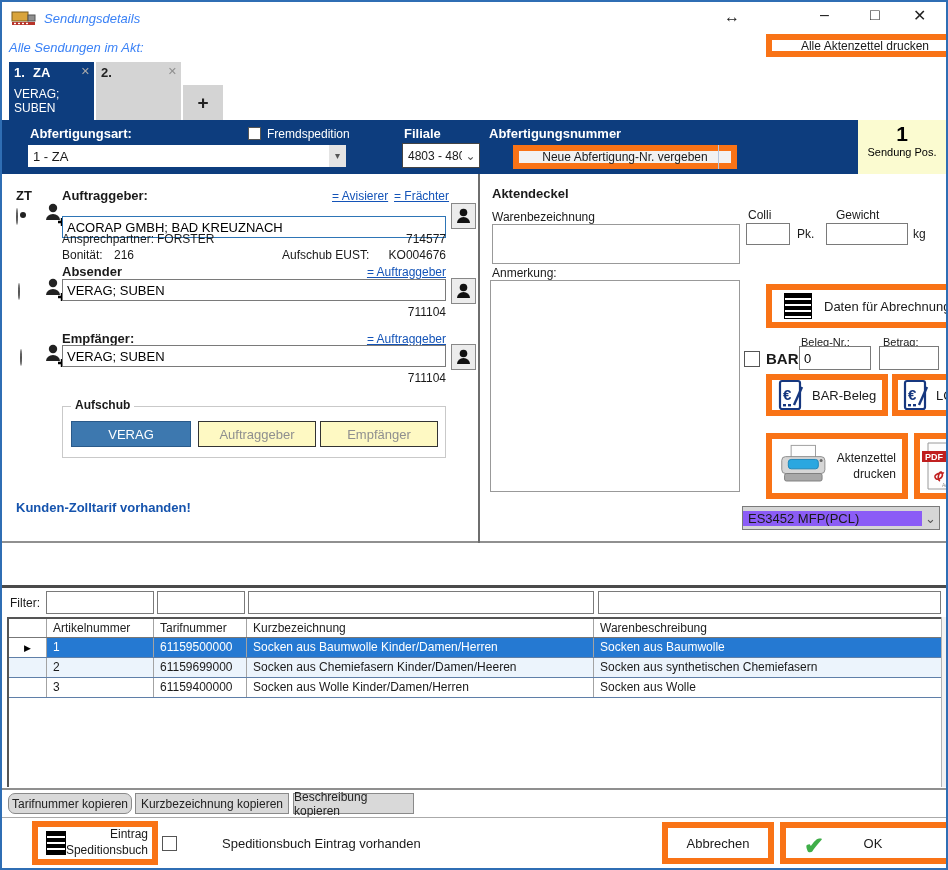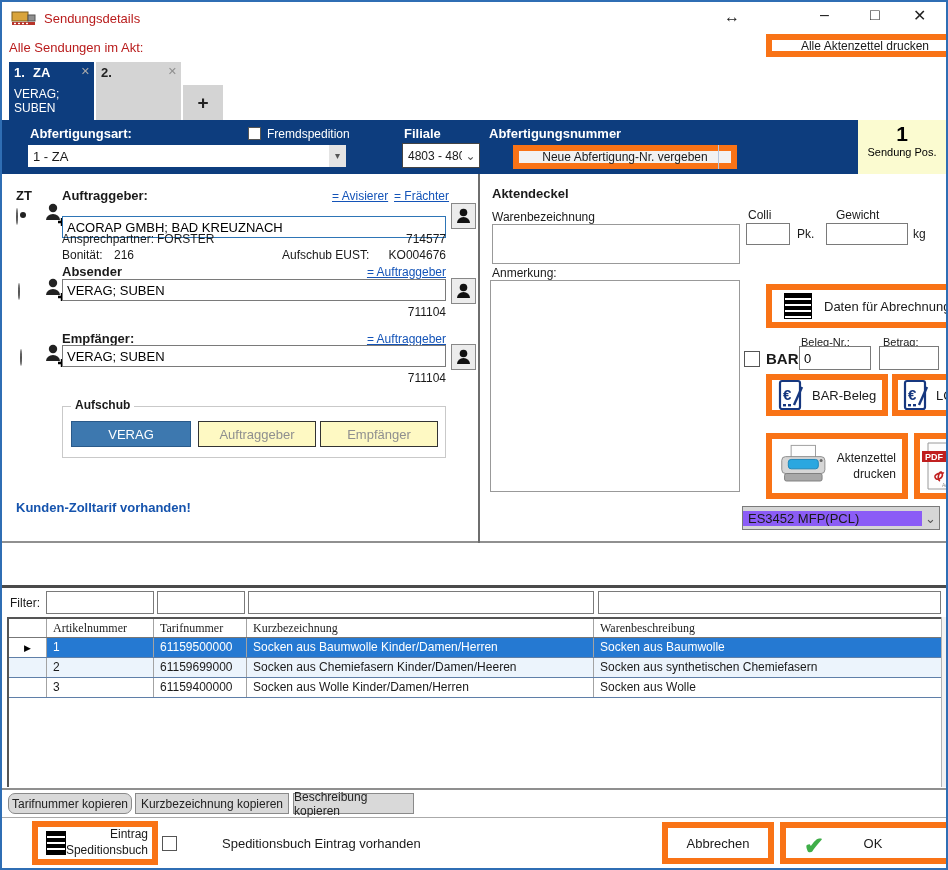--- a/index.html
+++ b/index.html
@@ -7,7 +7,7 @@
   body { font-family:"Liberation Sans", sans-serif; font-size:13px; color:#1a1a1a; }
   .window { position:relative; width:948px; height:870px; background:#fff; border:2px solid #2f6eb4; overflow:hidden; }
   .abs { position:absolute; }
-  .navy { color:#b91c1c; }
+  .navy { color:#3b82f6;font-style:italic; }
   .bold { font-weight:bold; }
   .sm { font-size:12px; }
   .xs { font-size:11px; }

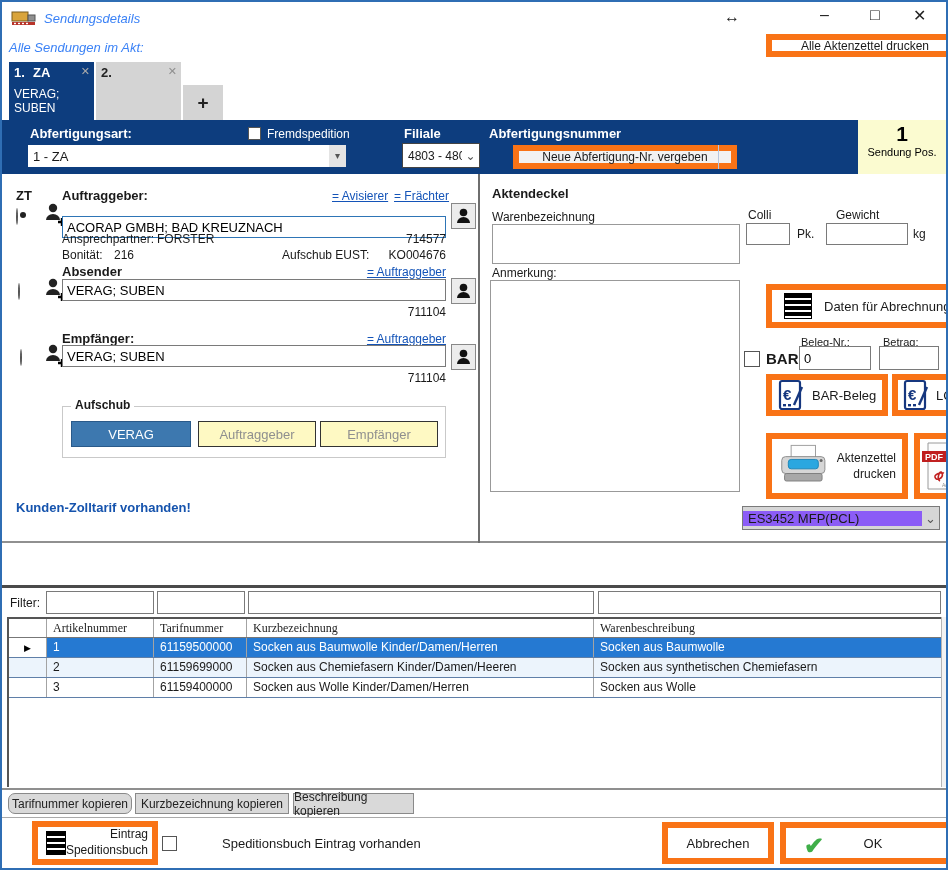--- a/index.html
+++ b/index.html
@@ -44,7 +44,7 @@
   .c0 { width:38px; padding-left:0; text-align:center; }
   .c1 { width:107px; } .c2 { width:93px; } .c3 { width:347px; } .c4 { flex:1; border-right:none; }
   .thead { height:19px; border-bottom:1px solid #777; }
-  .thead .tc { color:#222;font-family:Liberation Serif, serif; }
+  .thead .tc { color:#222; }
   .tdata { height:20px; border-bottom:1px solid #5f7fa8; }
   .rowsel .tc { background:#2579d2; color:#fff; }
   .rowsel .c0 { background:#fff; color:#000; }

